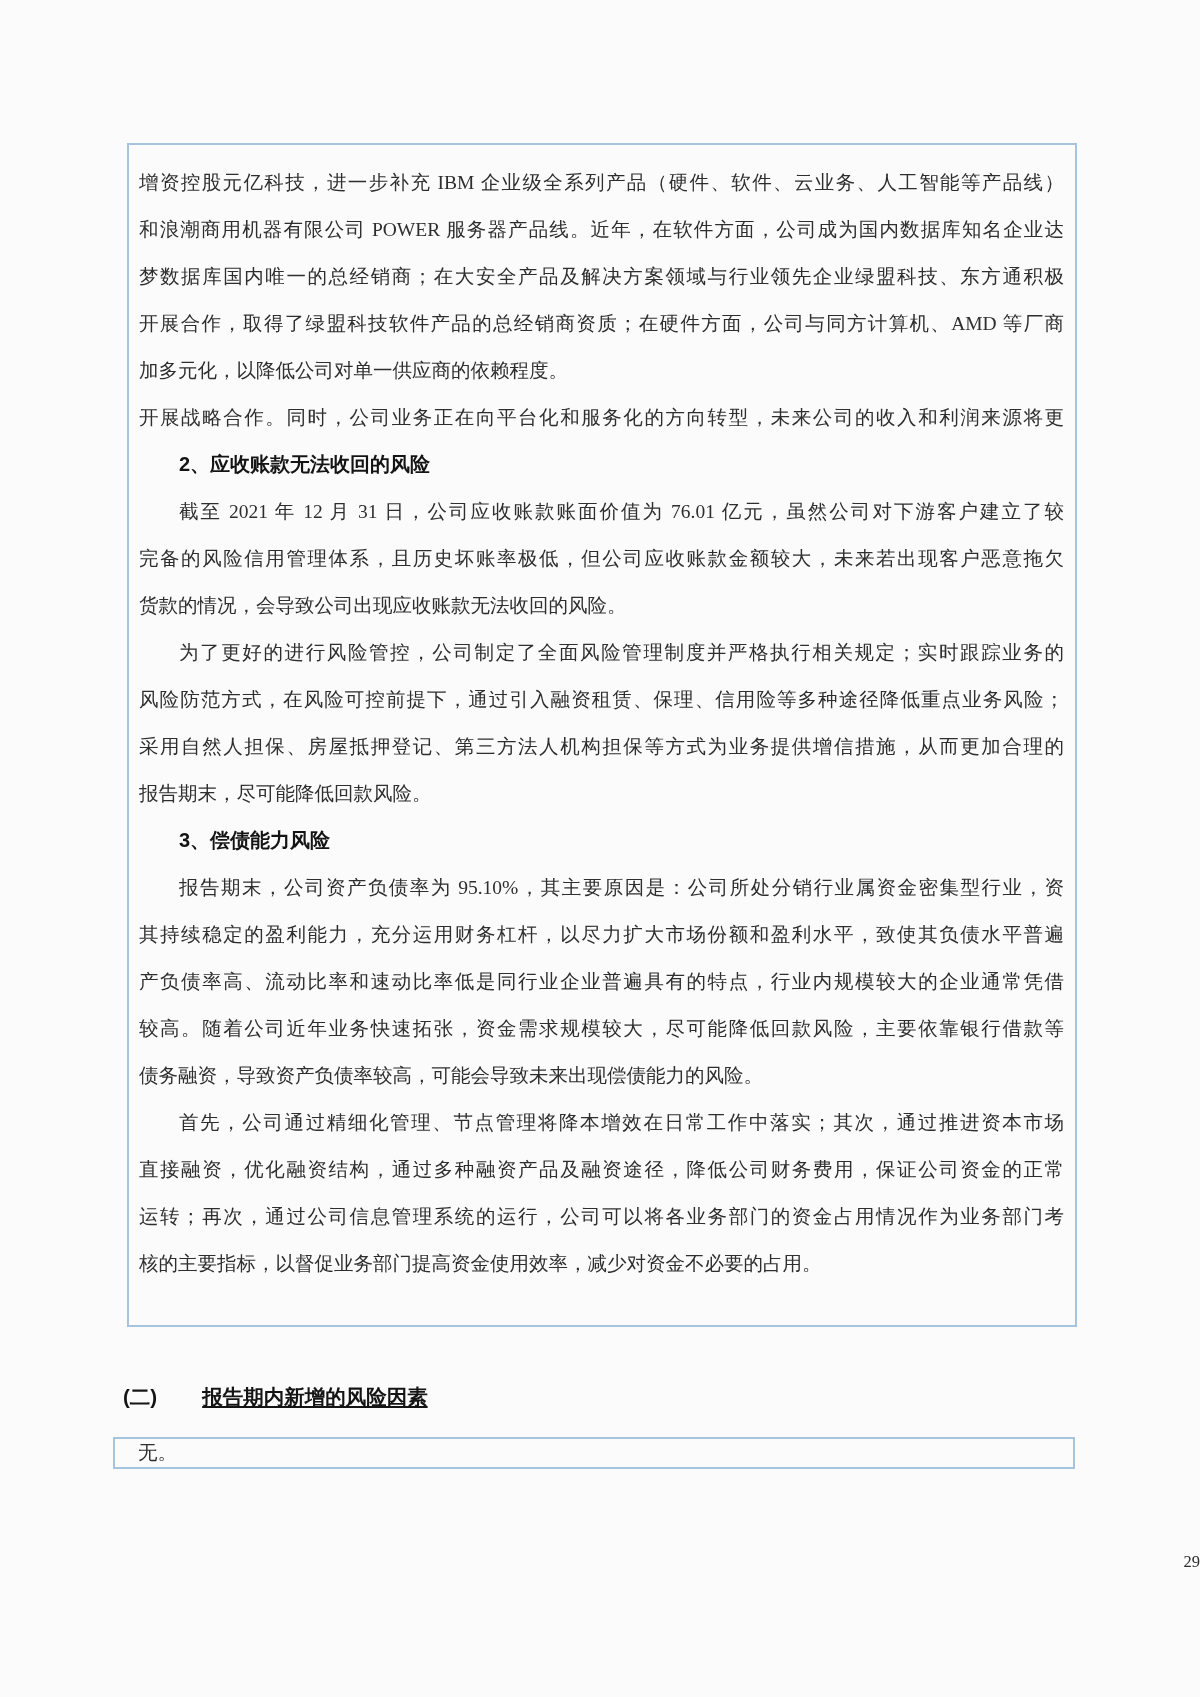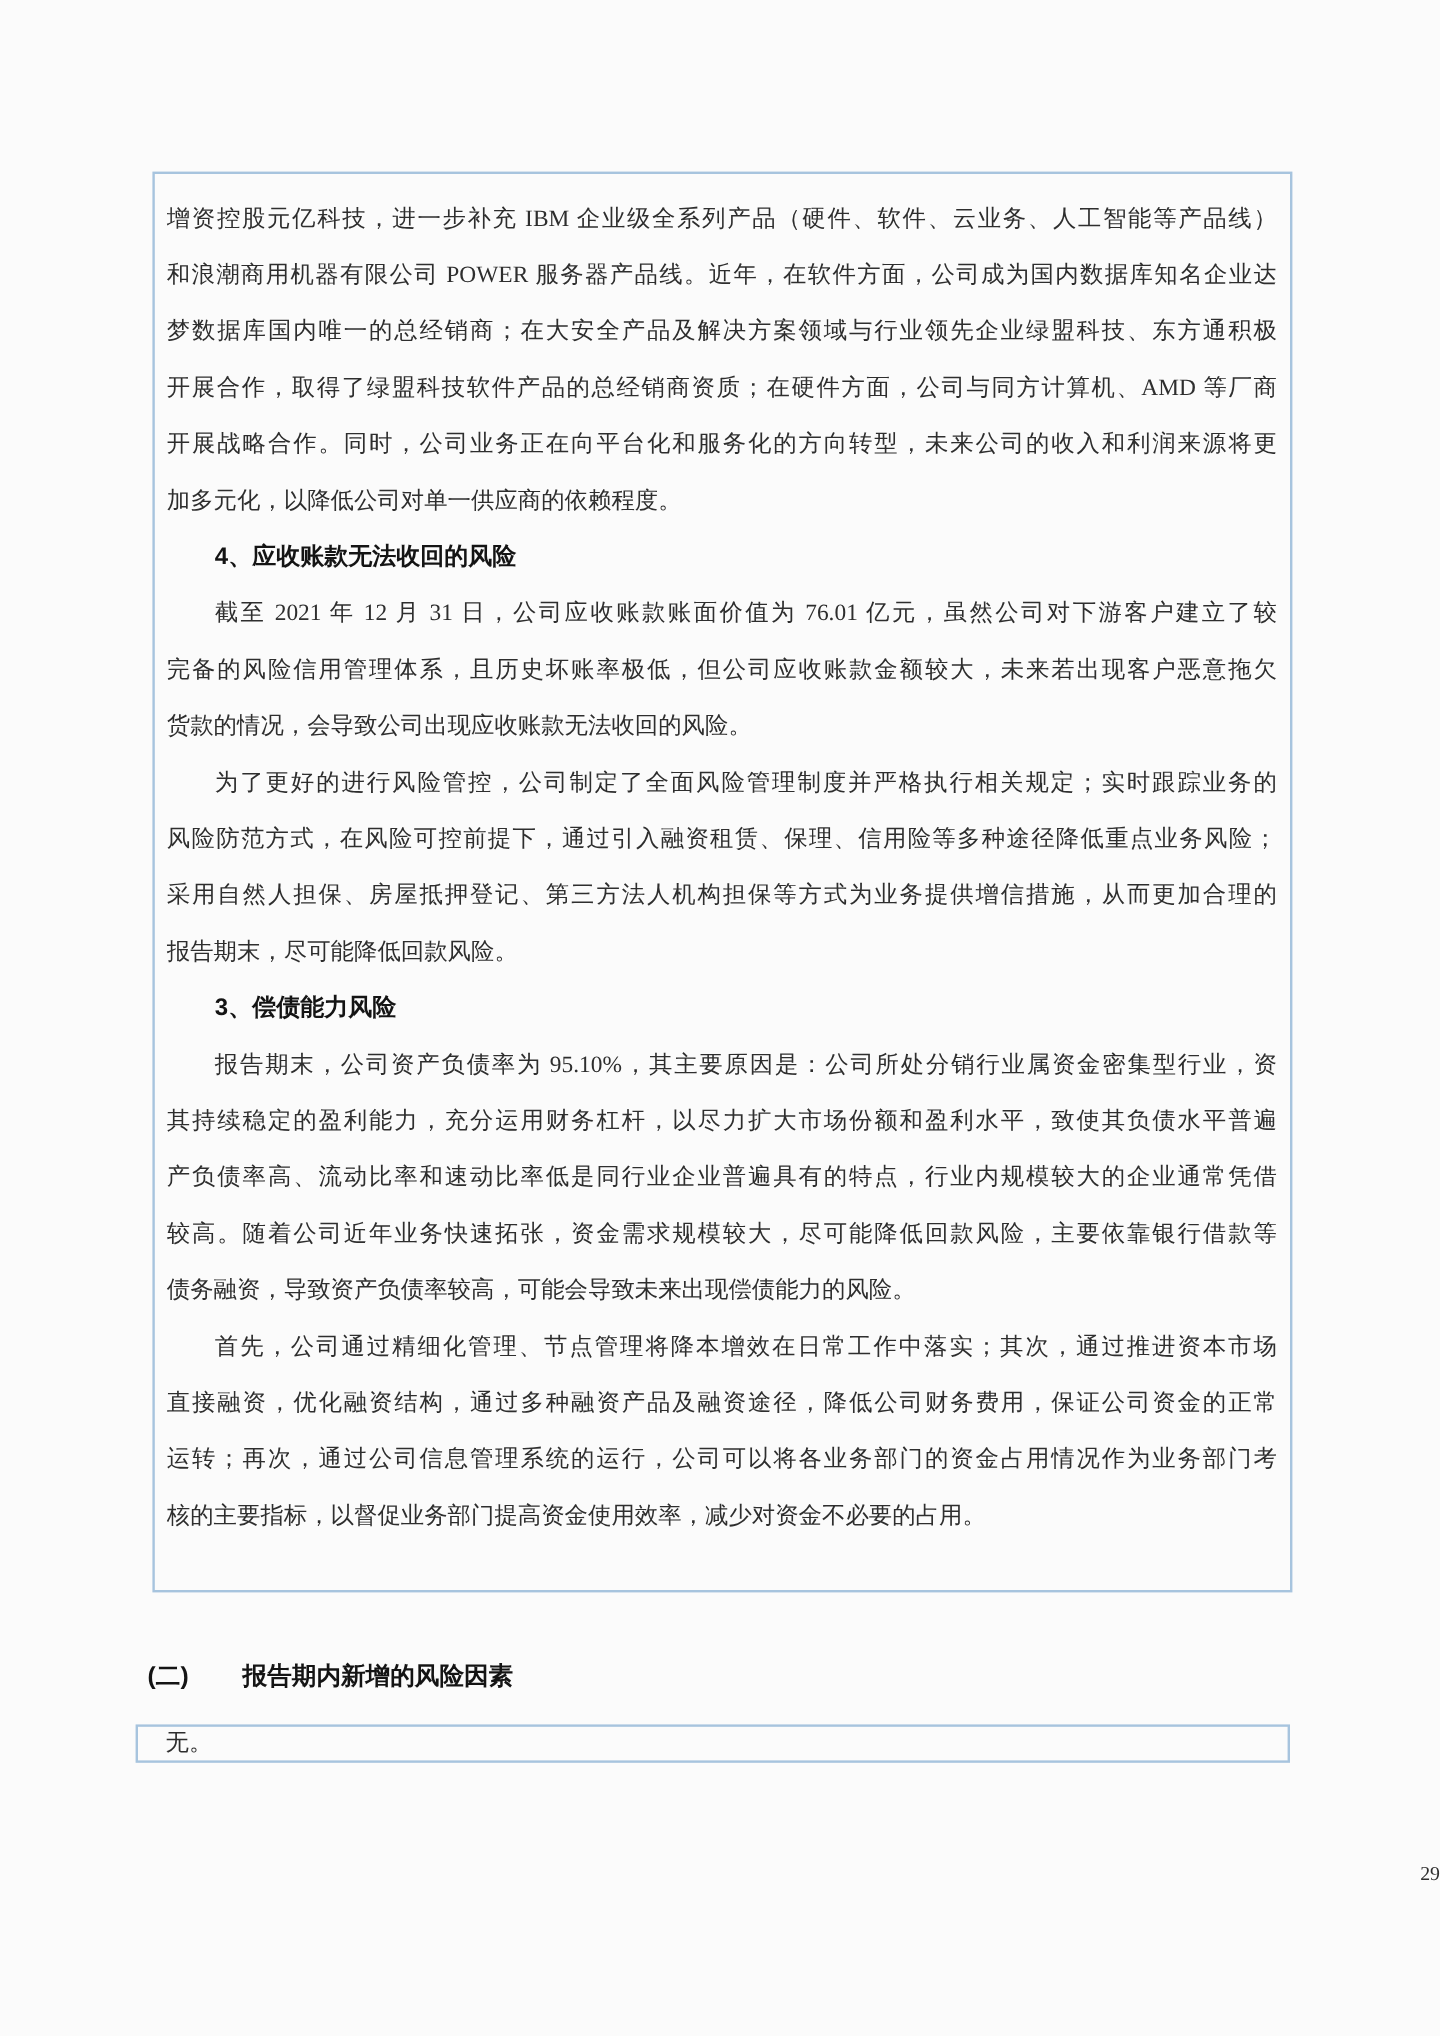--- a/index.html
+++ b/index.html
@@ -95,8 +95,8 @@
       <div class="line justify">和浪潮商用机器有限公司 POWER 服务器产品线。近年，在软件方面，公司成为国内数据库知名企业达</div>
       <div class="line justify">梦数据库国内唯一的总经销商；在大安全产品及解决方案领域与行业领先企业绿盟科技、东方通积极</div>
       <div class="line justify">开展合作，取得了绿盟科技软件产品的总经销商资质；在硬件方面，公司与同方计算机、AMD 等厂商</div>
+      <div class="line">加多元化，以降低公司对单一供应商的依赖程度。</div>
       <div class="line justify">开展战略合作。同时，公司业务正在向平台化和服务化的方向转型，未来公司的收入和利润来源将更</div>
-      <div class="line">加多元化，以降低公司对单一供应商的依赖程度。</div>
       <div class="line heading indent">4、应收账款无法收回的风险</div>
       <div class="line indent justify">截至 2021 年 12 月 31 日，公司应收账款账面价值为 76.01 亿元，虽然公司对下游客户建立了较</div>
       <div class="line justify">完备的风险信用管理体系，且历史坏账率极低，但公司应收账款金额较大，未来若出现客户恶意拖欠</div>

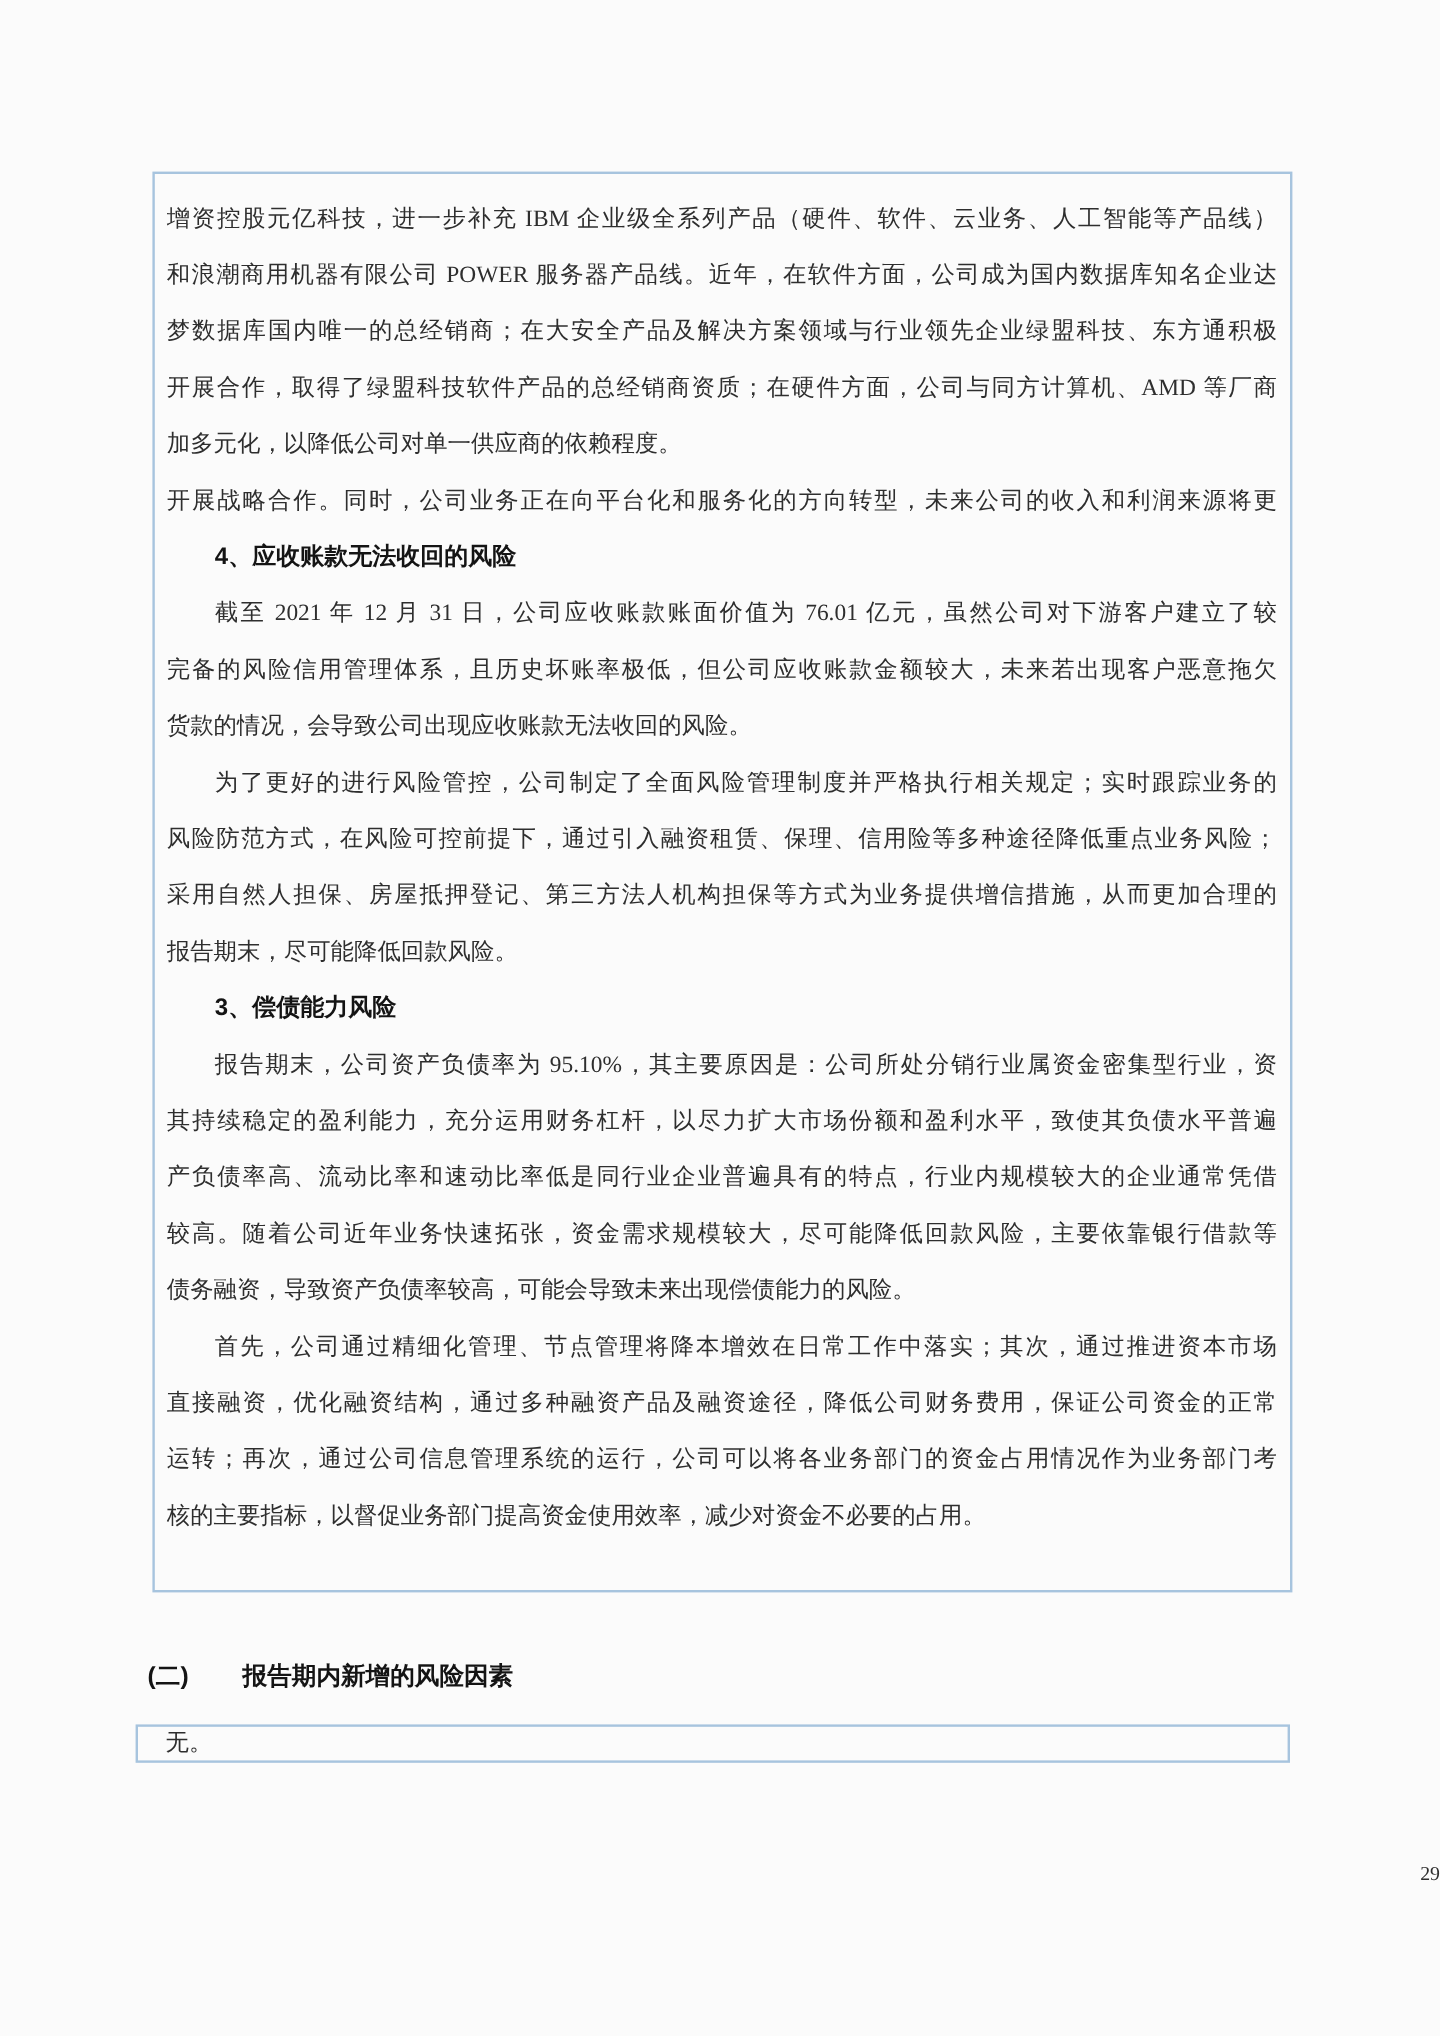--- a/index.html
+++ b/index.html
@@ -97,7 +97,7 @@
       <div class="line justify">开展合作，取得了绿盟科技软件产品的总经销商资质；在硬件方面，公司与同方计算机、AMD 等厂商</div>
       <div class="line">加多元化，以降低公司对单一供应商的依赖程度。</div>
       <div class="line justify">开展战略合作。同时，公司业务正在向平台化和服务化的方向转型，未来公司的收入和利润来源将更</div>
-      <div class="line heading indent">4、应收账款无法收回的风险</div>
+      <div class="line heading indent">2、应收账款无法收回的风险</div>
       <div class="line indent justify">截至 2021 年 12 月 31 日，公司应收账款账面价值为 76.01 亿元，虽然公司对下游客户建立了较</div>
       <div class="line justify">完备的风险信用管理体系，且历史坏账率极低，但公司应收账款金额较大，未来若出现客户恶意拖欠</div>
       <div class="line">货款的情况，会导致公司出现应收账款无法收回的风险。</div>

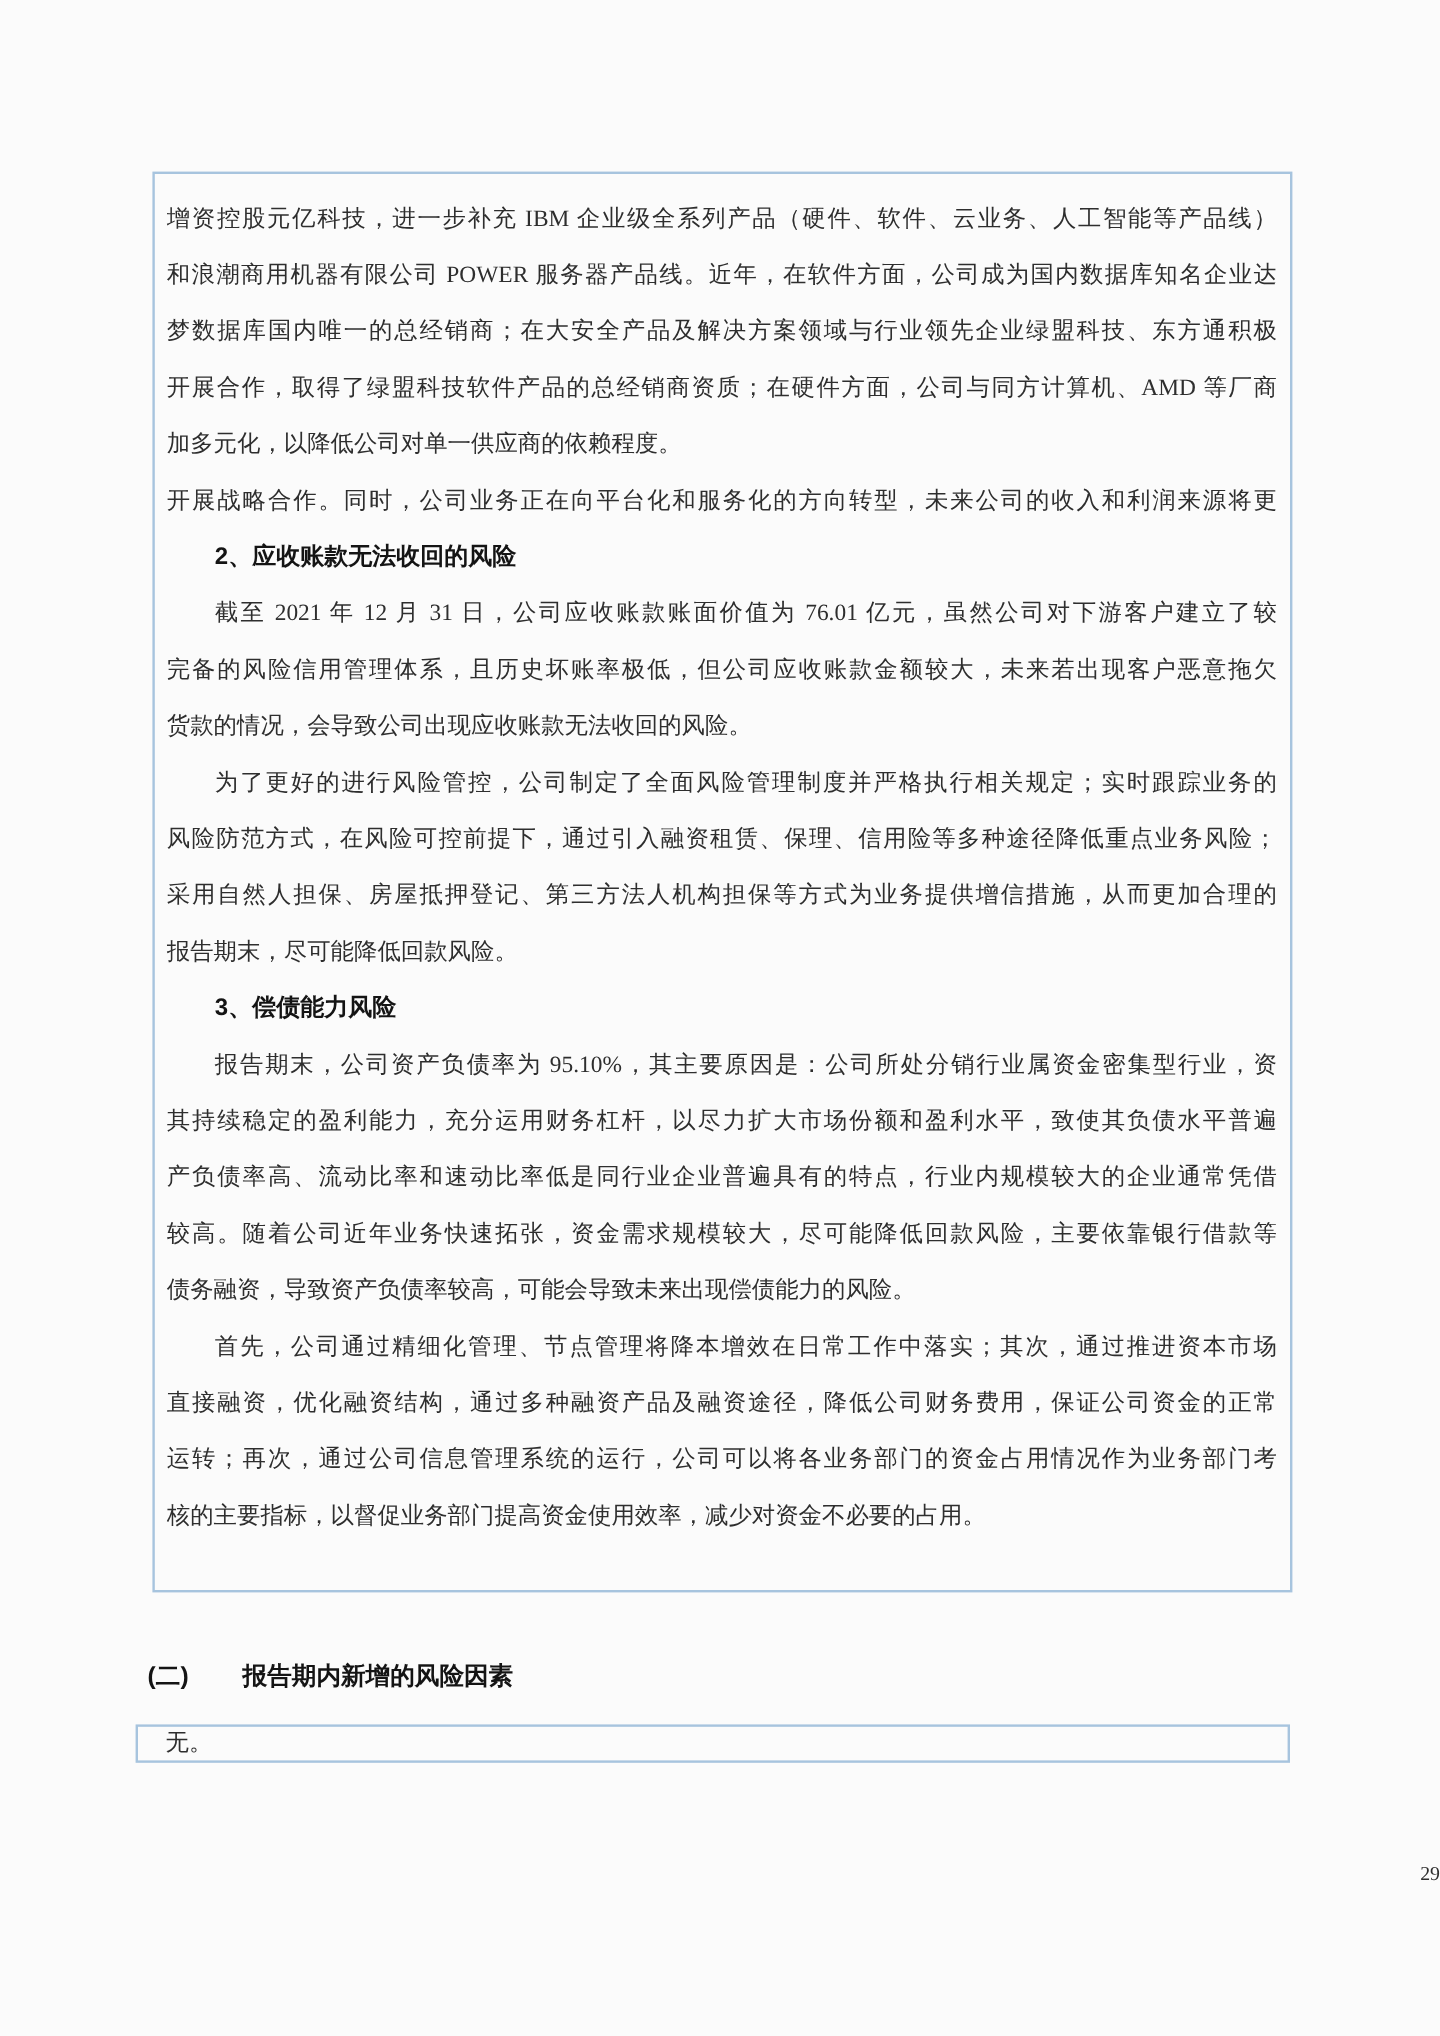--- a/index.html
+++ b/index.html
@@ -57,6 +57,7 @@
     font-size:20.5px;
     color:var(--heading, #141414);
     white-space:nowrap;
+    text-decoration:underline;
   }
   .sec-label { display:inline-block; margin-right:45px; }
   .none-box {

